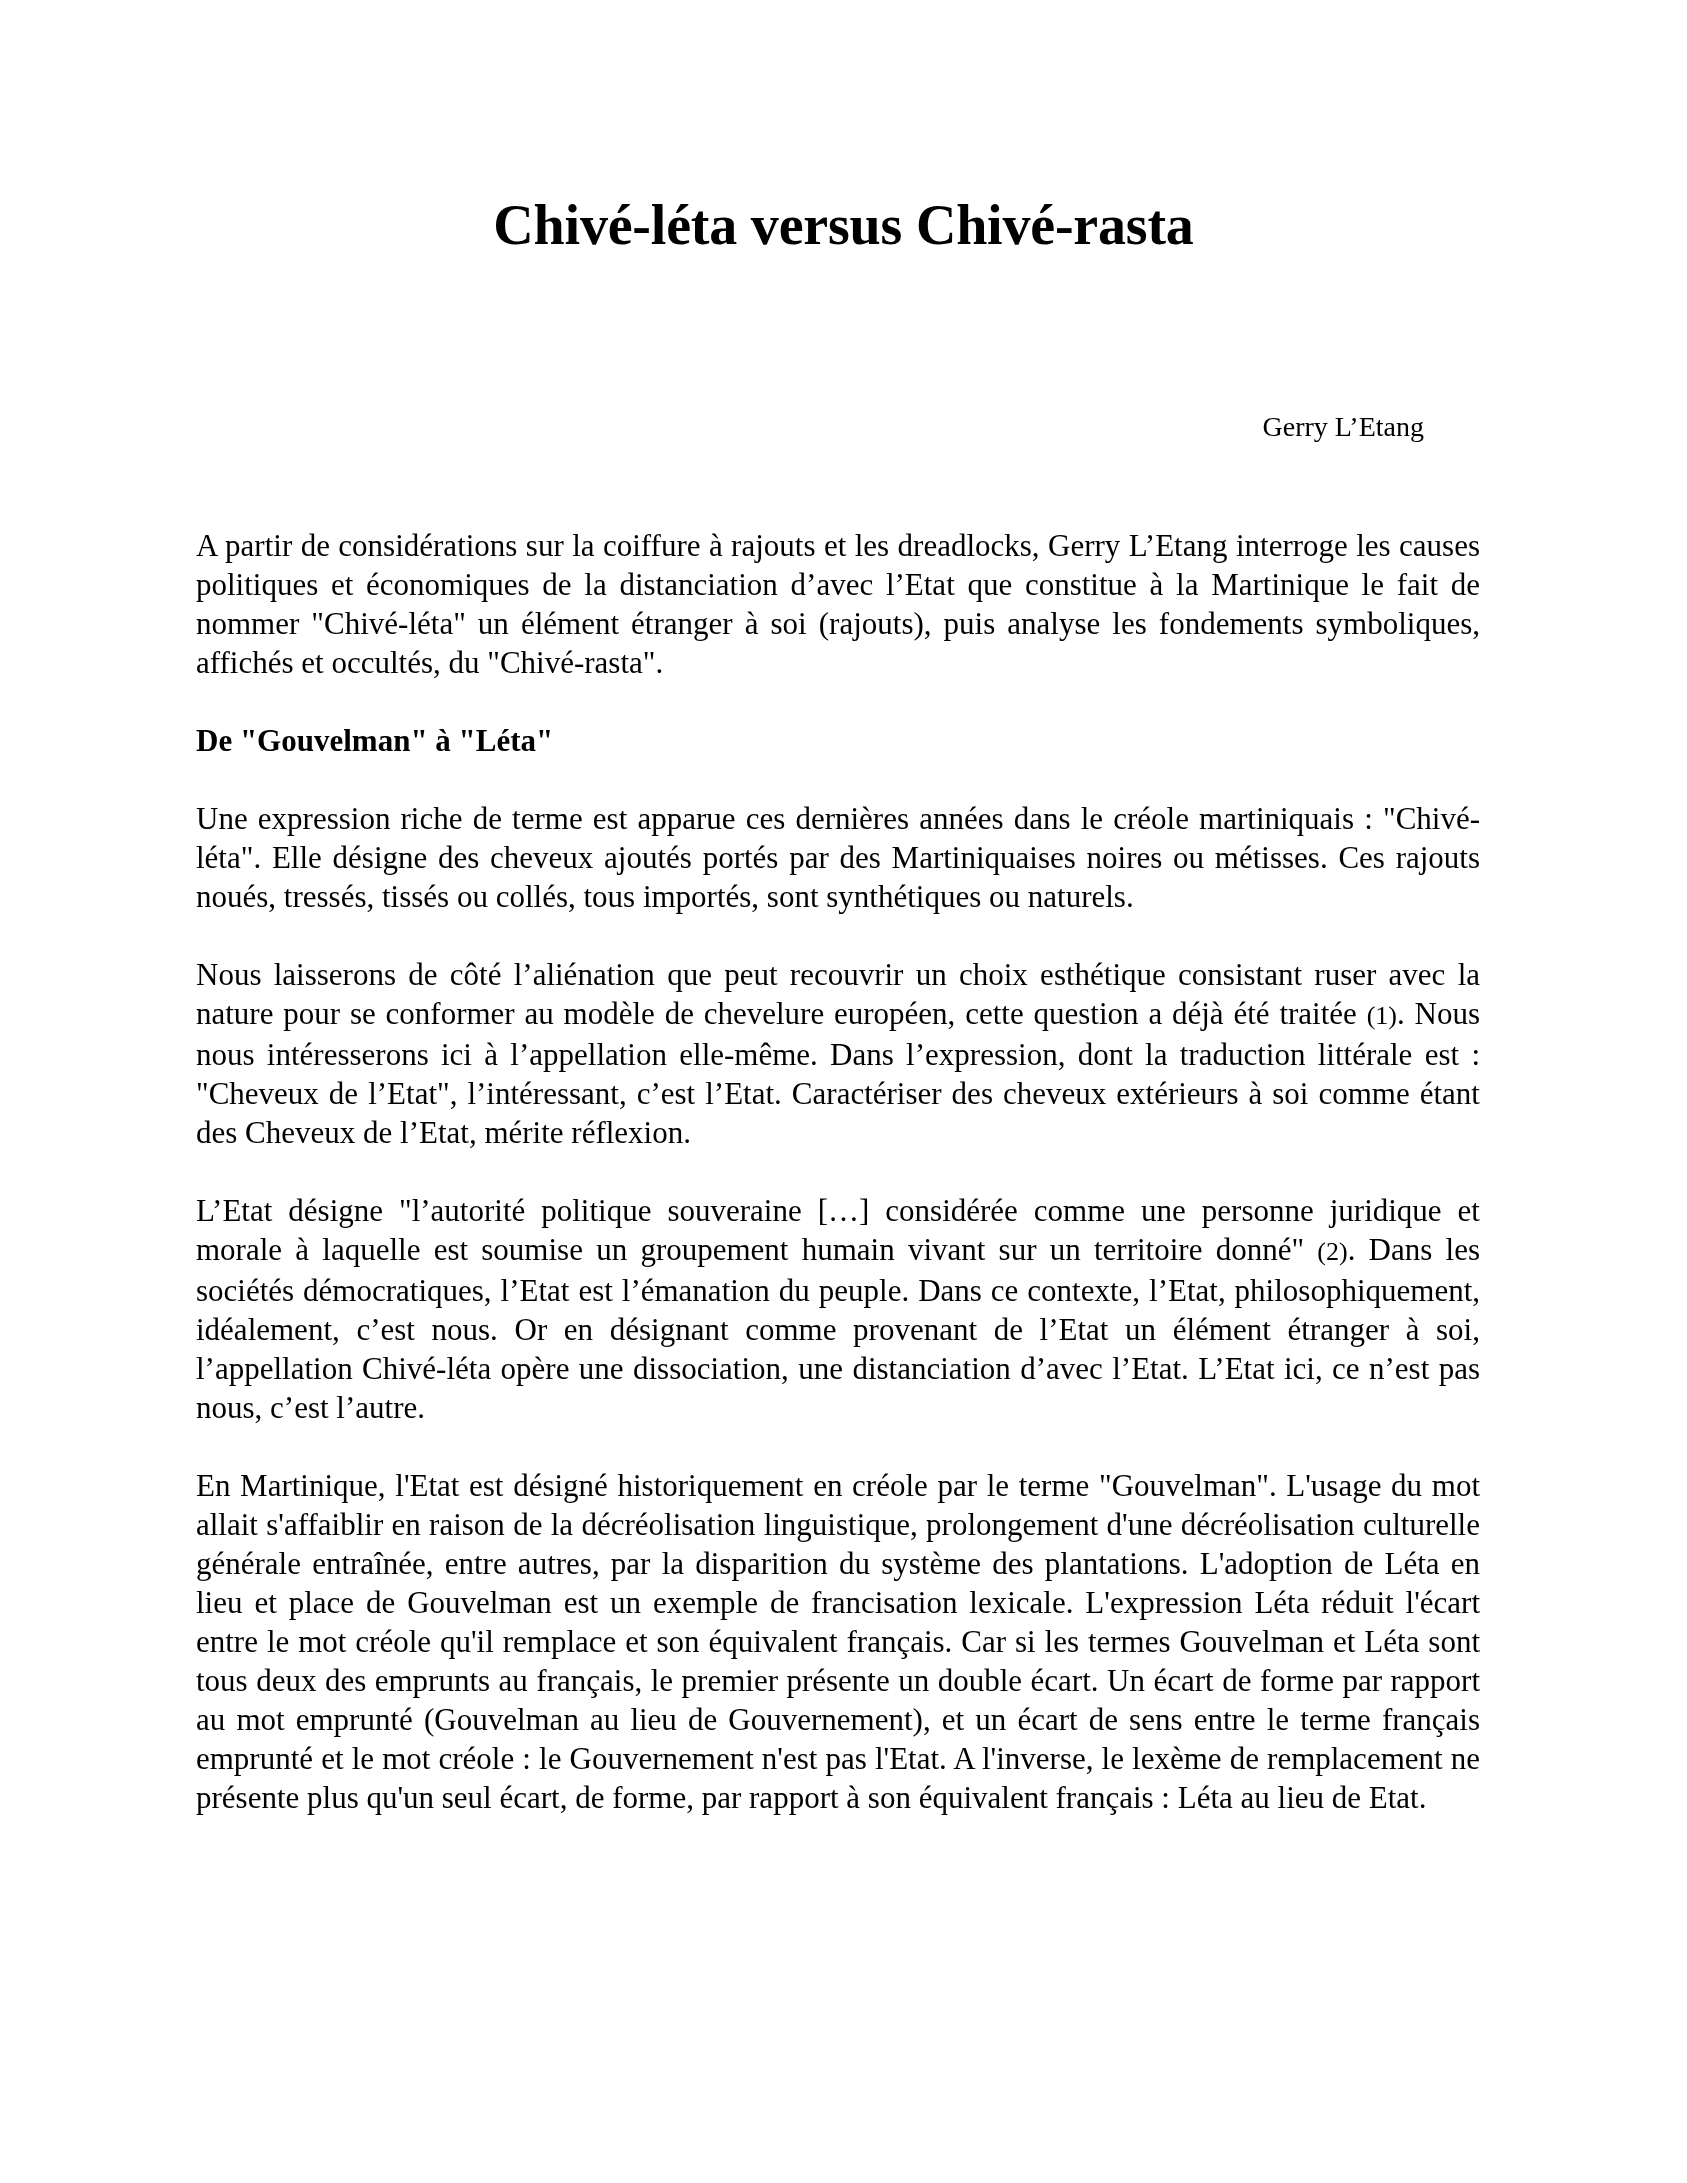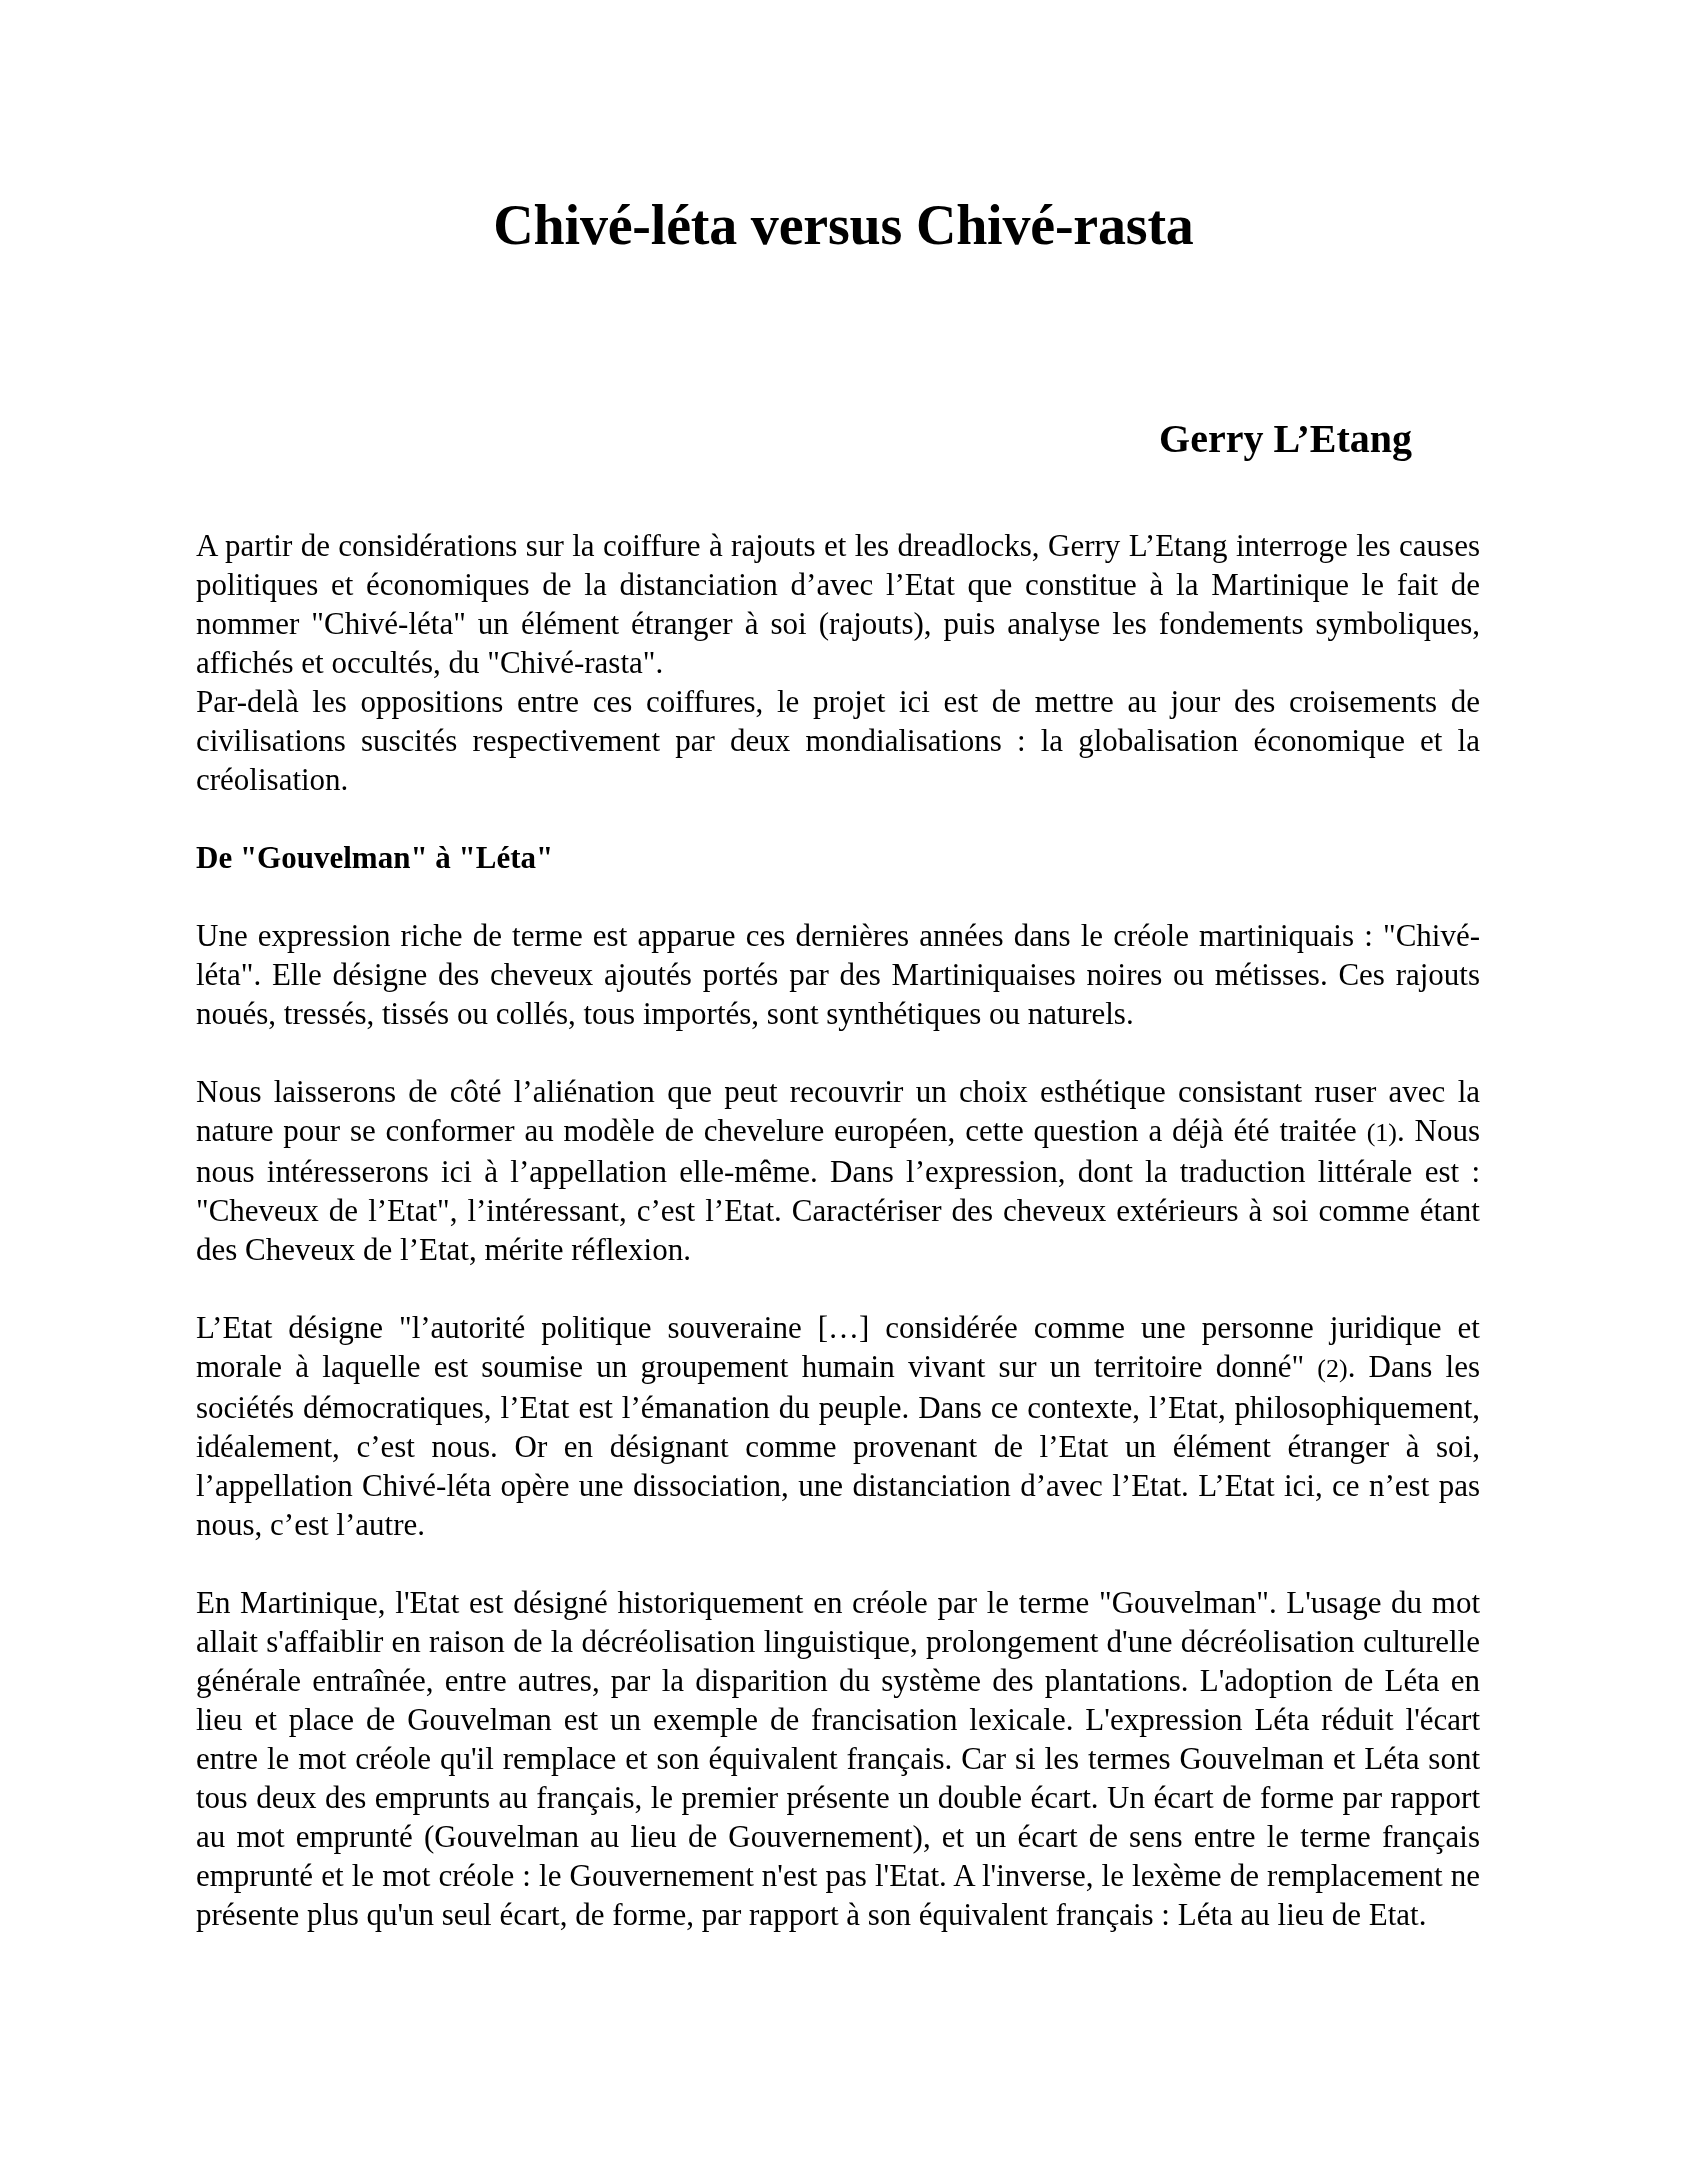--- a/index.html
+++ b/index.html
@@ -38,10 +38,10 @@
       position: absolute;
       right: 263px;
       top: 407px;
-      font-weight: bold;
-      font-size: 40px;
+      font-weight: normal;
+      font-size: 28px;
       line-height: 40px;
-      margin: 12px;
+      margin: 0;
     }
     .body {
       position: absolute;

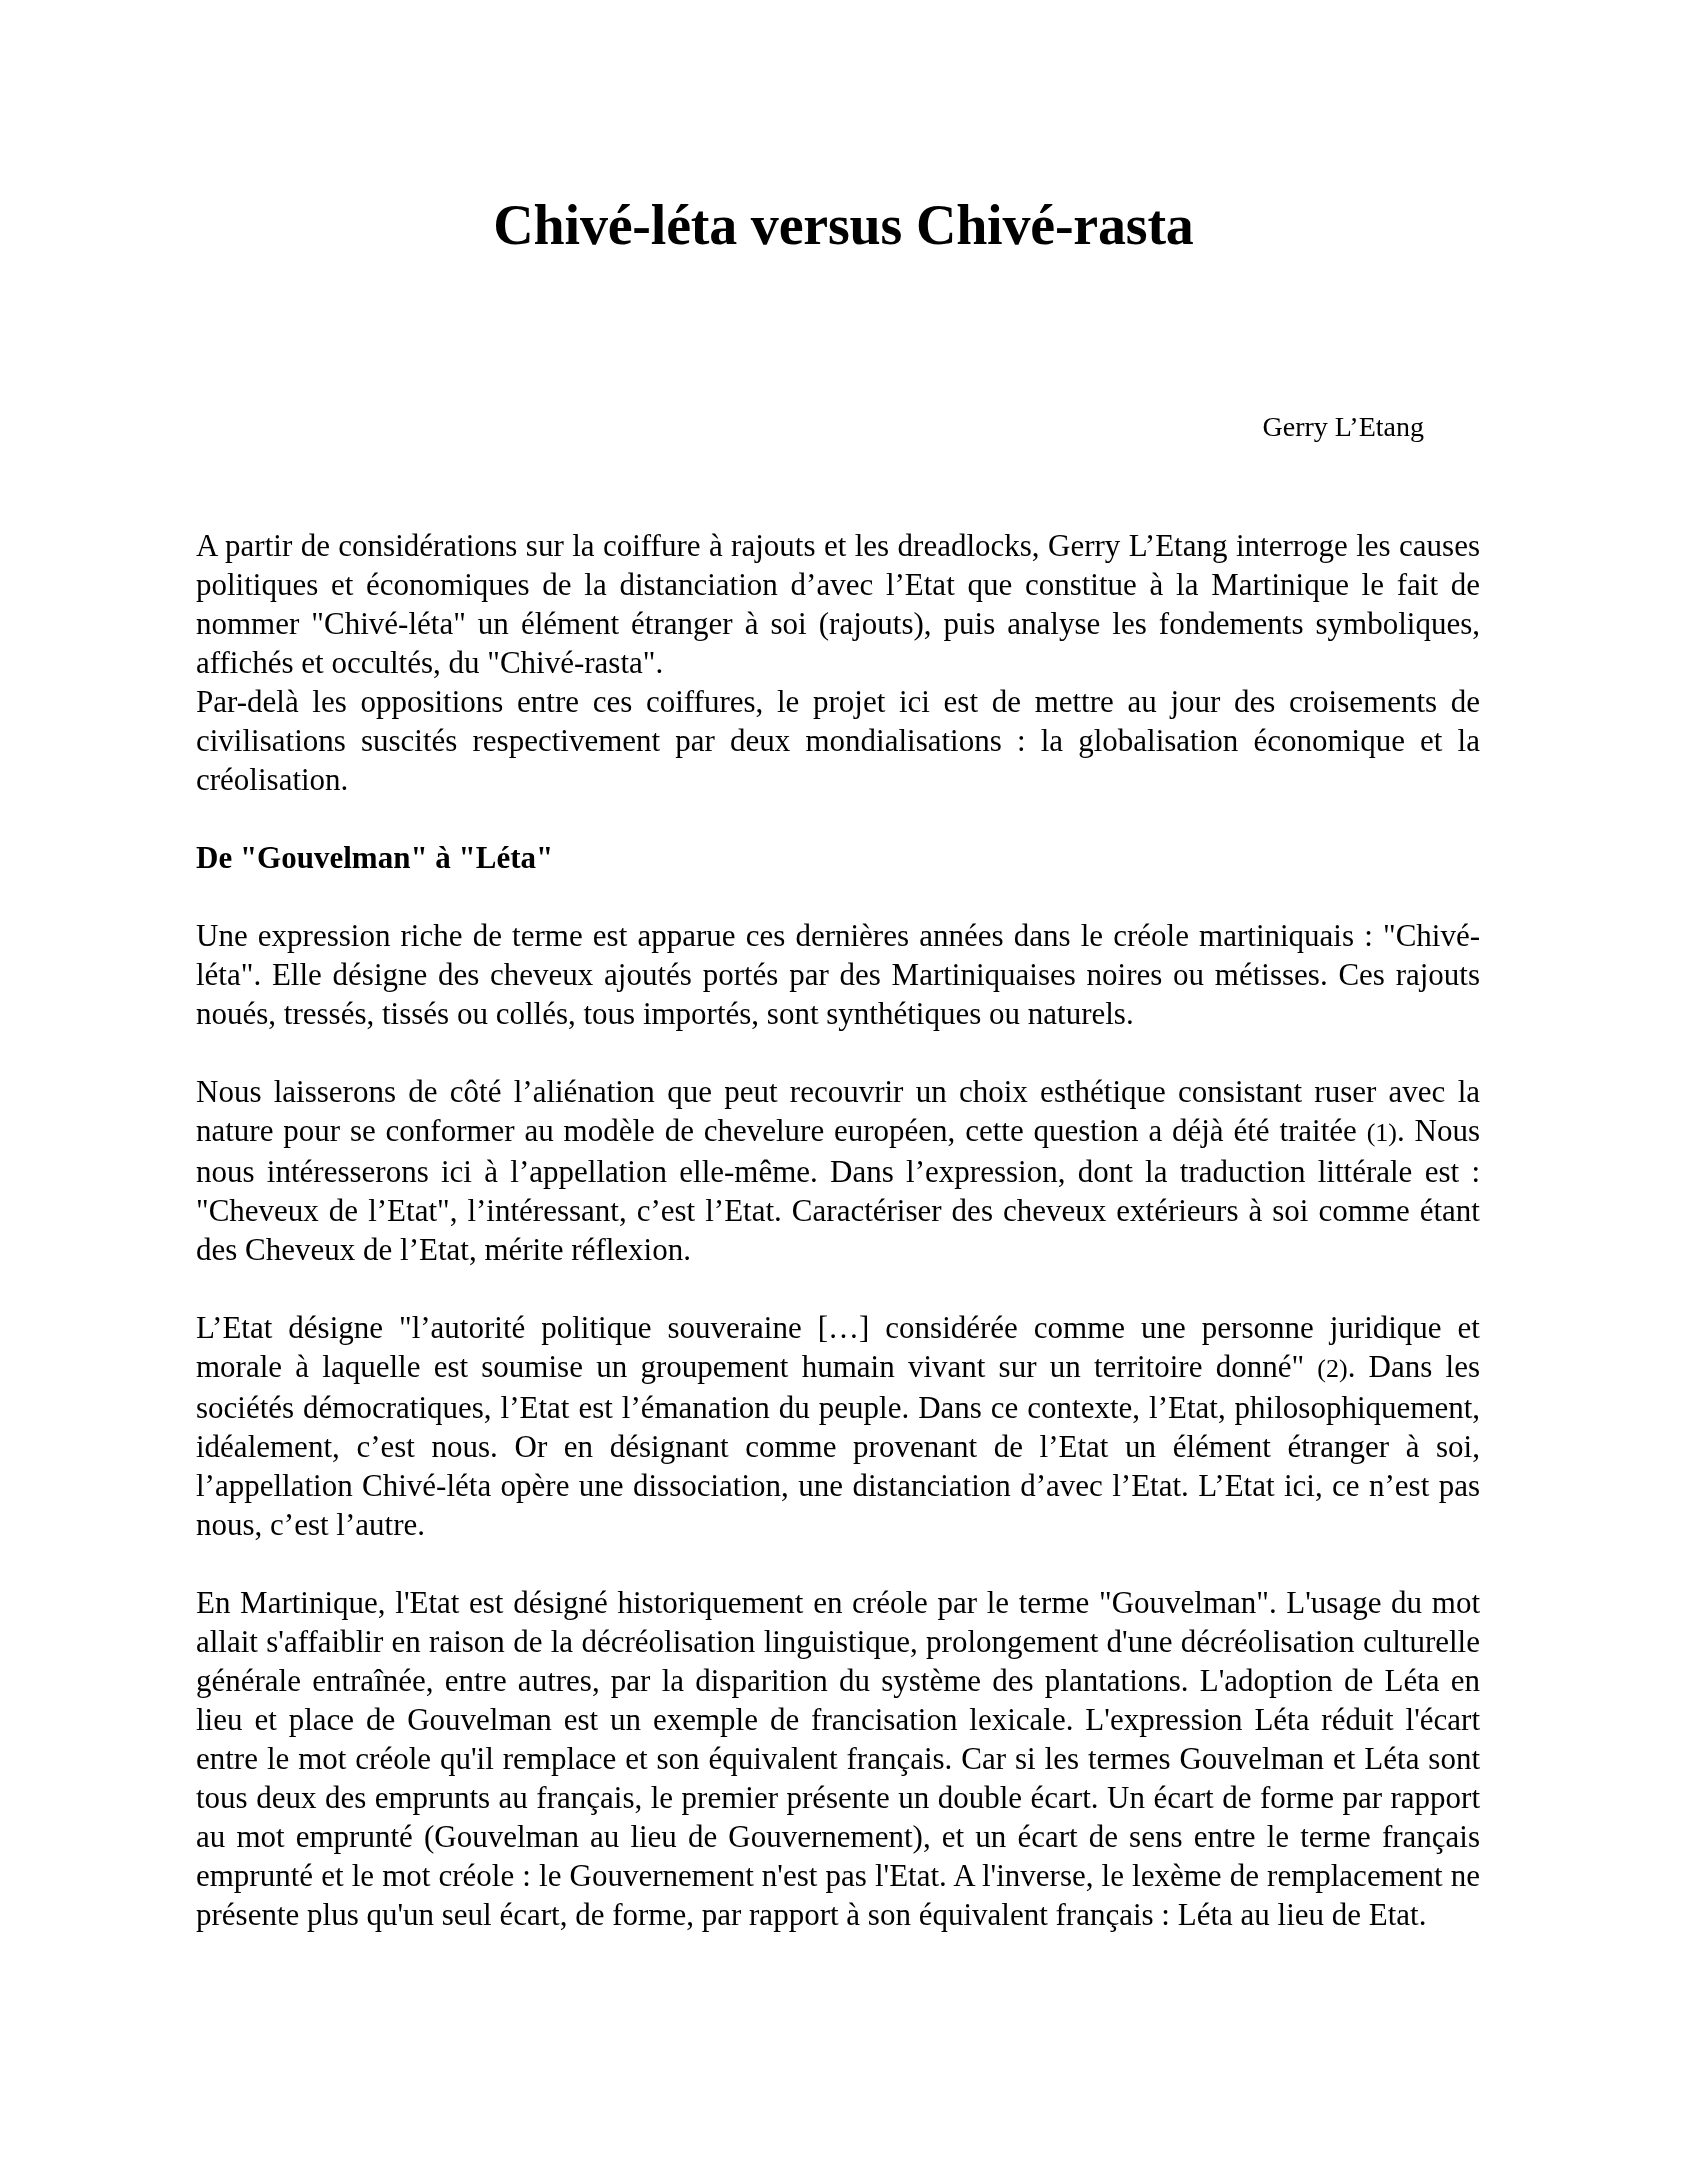--- a/index.html
+++ b/index.html
@@ -83,7 +83,6 @@
   <div class="body">
 
     <p class="last-left">A partir de considérations sur la coiffure à rajouts et les dreadlocks, Gerry L’Etang interroge les causes politiques et économiques de la distanciation d’avec l’Etat que constitue à la Martinique le fait de nommer "Chivé-léta" un élément étranger à soi (rajouts), puis analyse les fondements symboliques, affichés et occultés, du "Chivé-rasta".</p>
-    <p class="last-left">Par-delà les oppositions entre ces coiffures, le projet ici est de mettre au jour des croisements de civilisations suscités respectivement par deux mondialisations : la globalisation économique et la créolisation.</p>
 
     <div class="gap"></div>
 

